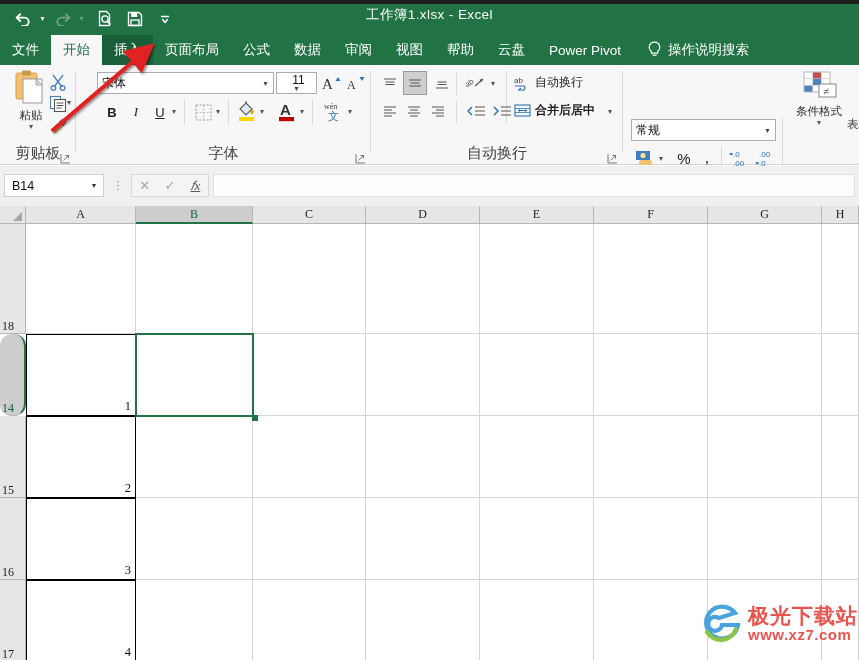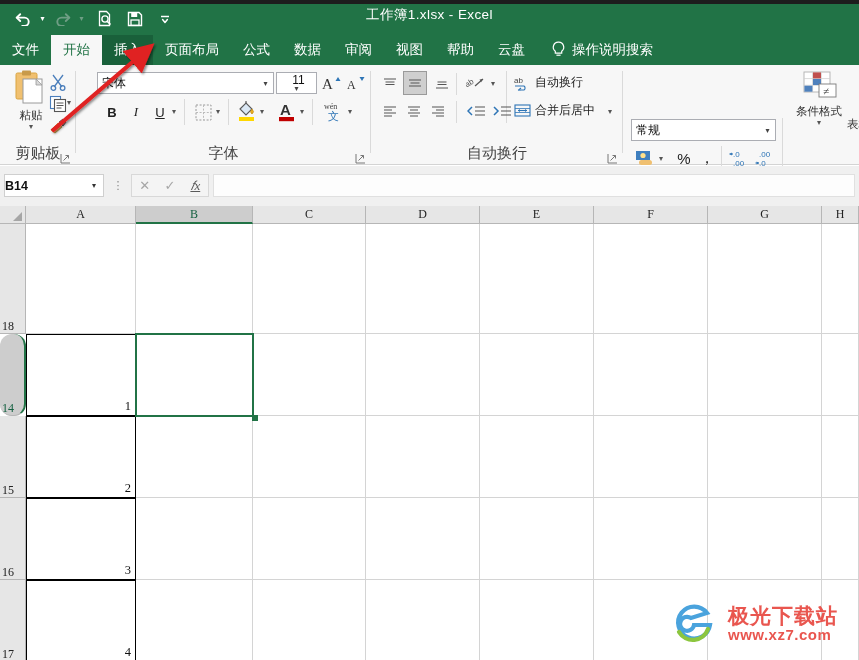--- a/index.html
+++ b/index.html
@@ -280,6 +280,7 @@
     <div class="tab">视图</div>
     <div class="tab">帮助</div>
     <div class="tab">云盘</div>
+    <div class="tab">Power Pivot</div>
     <div class="tab-lamp">
       <svg width="15" height="18" viewBox="0 0 15 18">
           <path d="M7.5 1.2 A5 5 0 0 0 4.3 10.2 V12.2 h6.4 V10.2 A5 5 0 0 0 7.5 1.2 Z" fill="none" stroke="#fff" stroke-width="1.2"></path>

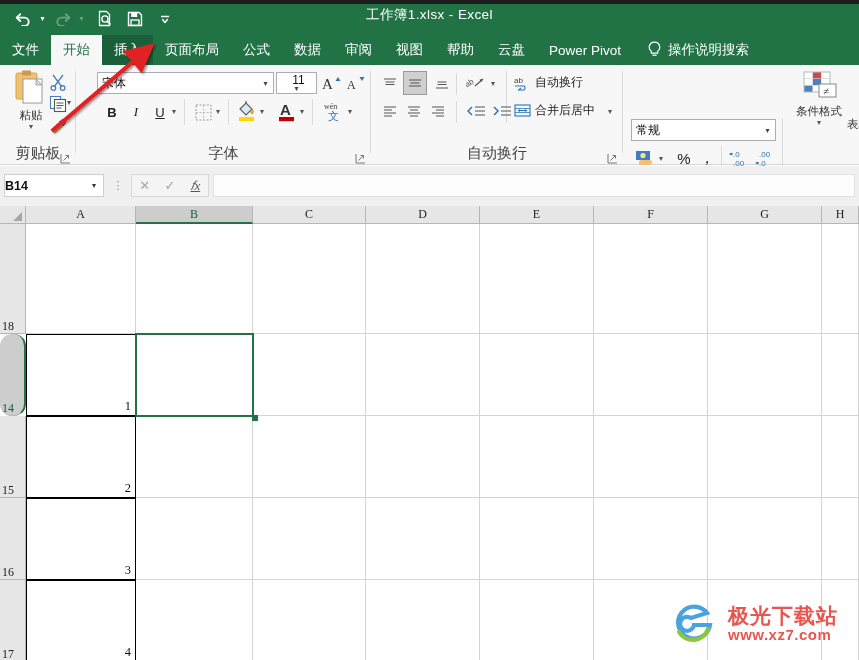--- a/index.html
+++ b/index.html
@@ -472,7 +472,7 @@
             <path d="M1 2 L5 6 L1 10" fill="none" stroke="#2e75b6" stroke-width="1.5"></path>
           </svg>
       </div>
-      <div class="lbl-with-icon" style="left:143px; top:37px;">
+      <div class="lbl-with-icon" style="left:143px; top:37px;font-weight:bold;">
         <svg width="17" height="15" viewBox="0 0 17 15">
             <rect x="1" y="2" width="15" height="11" fill="none" stroke="#2e75b6" stroke-width="1.1"></rect>
             <path d="M1 5.5 h15 M1 9.5 h15" stroke="#2e75b6" stroke-width="0.8"></path>

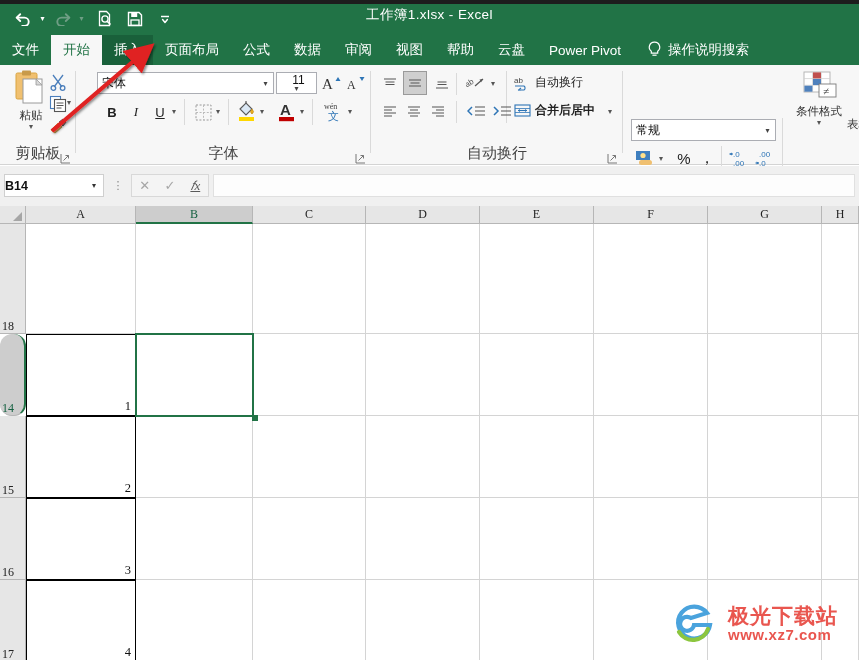--- a/index.html
+++ b/index.html
@@ -134,7 +134,7 @@
     display: flex; align-items: center;
     font-size: 12.5px; color: #111;
   }
-  .namebox .nb-val { padding-left: 0; flex: 1; font-weight: bold; }
+  .namebox .nb-val { padding-left: 7px; flex: 1; }
   .namebox .nb-arrow { width: 18px; text-align: center; font-size: 8px; color: #333; }
   .fbar-grip {
     position: absolute; left: 114px; top: 177px;

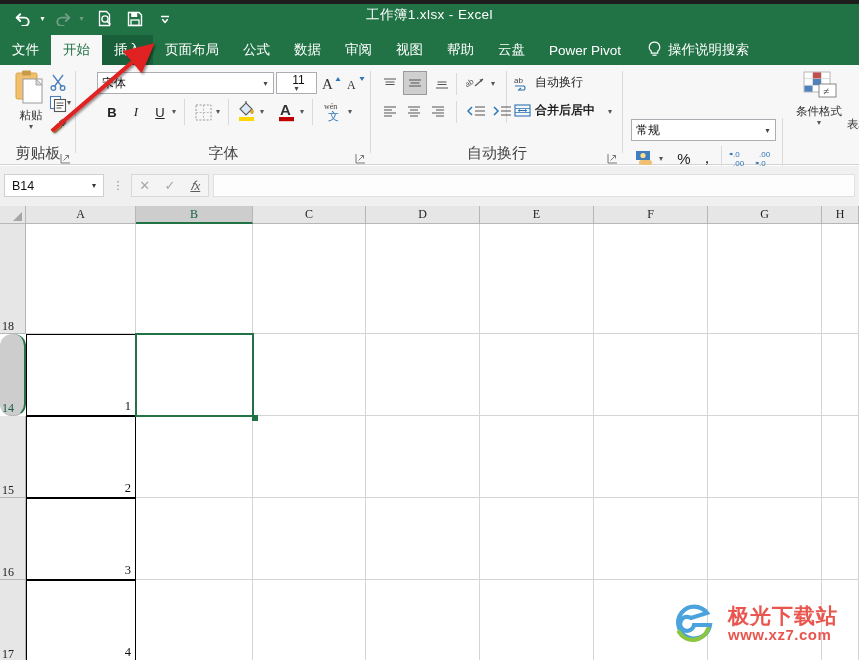--- a/index.html
+++ b/index.html
@@ -211,8 +211,8 @@
 
   
   .watermark {
-    position: absolute; left: 672px; top: 604px;
-    display: flex; align-items: center; gap: 14px;
+    position: absolute; left: 700px; top: 604px;
+    display: flex; align-items: center; gap: 6px;
   }
   .wm-text { display: flex; flex-direction: column; line-height: 1.05; }
   .wm-t1 { font-size: 21px; color: #e9564f; font-weight: bold; letter-spacing: 1px; }

